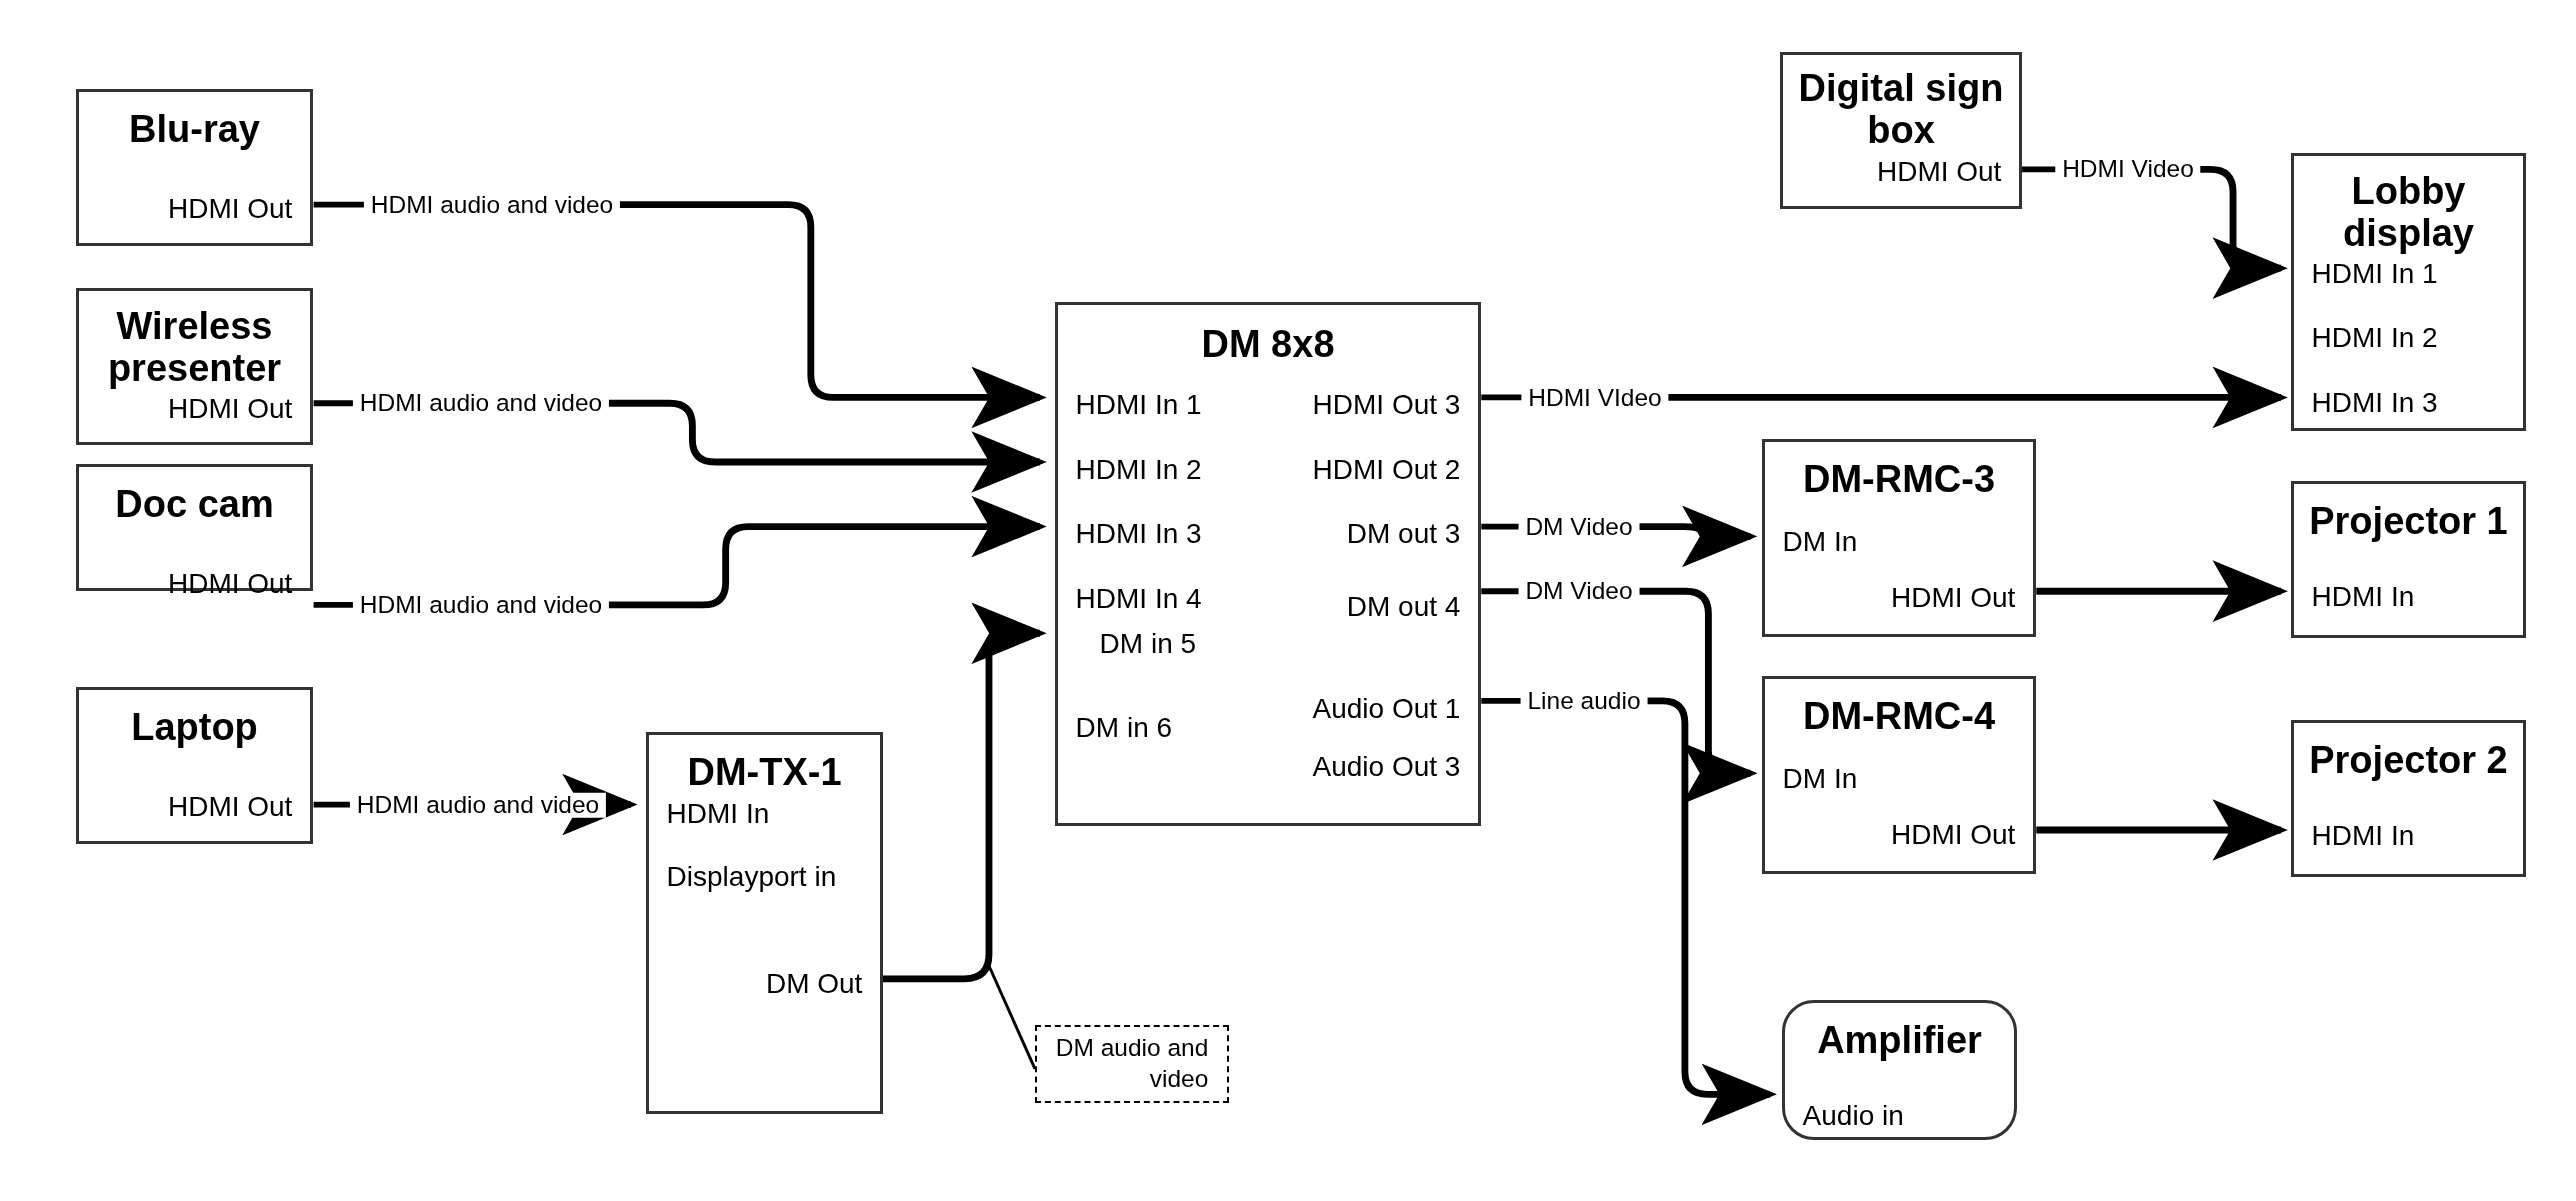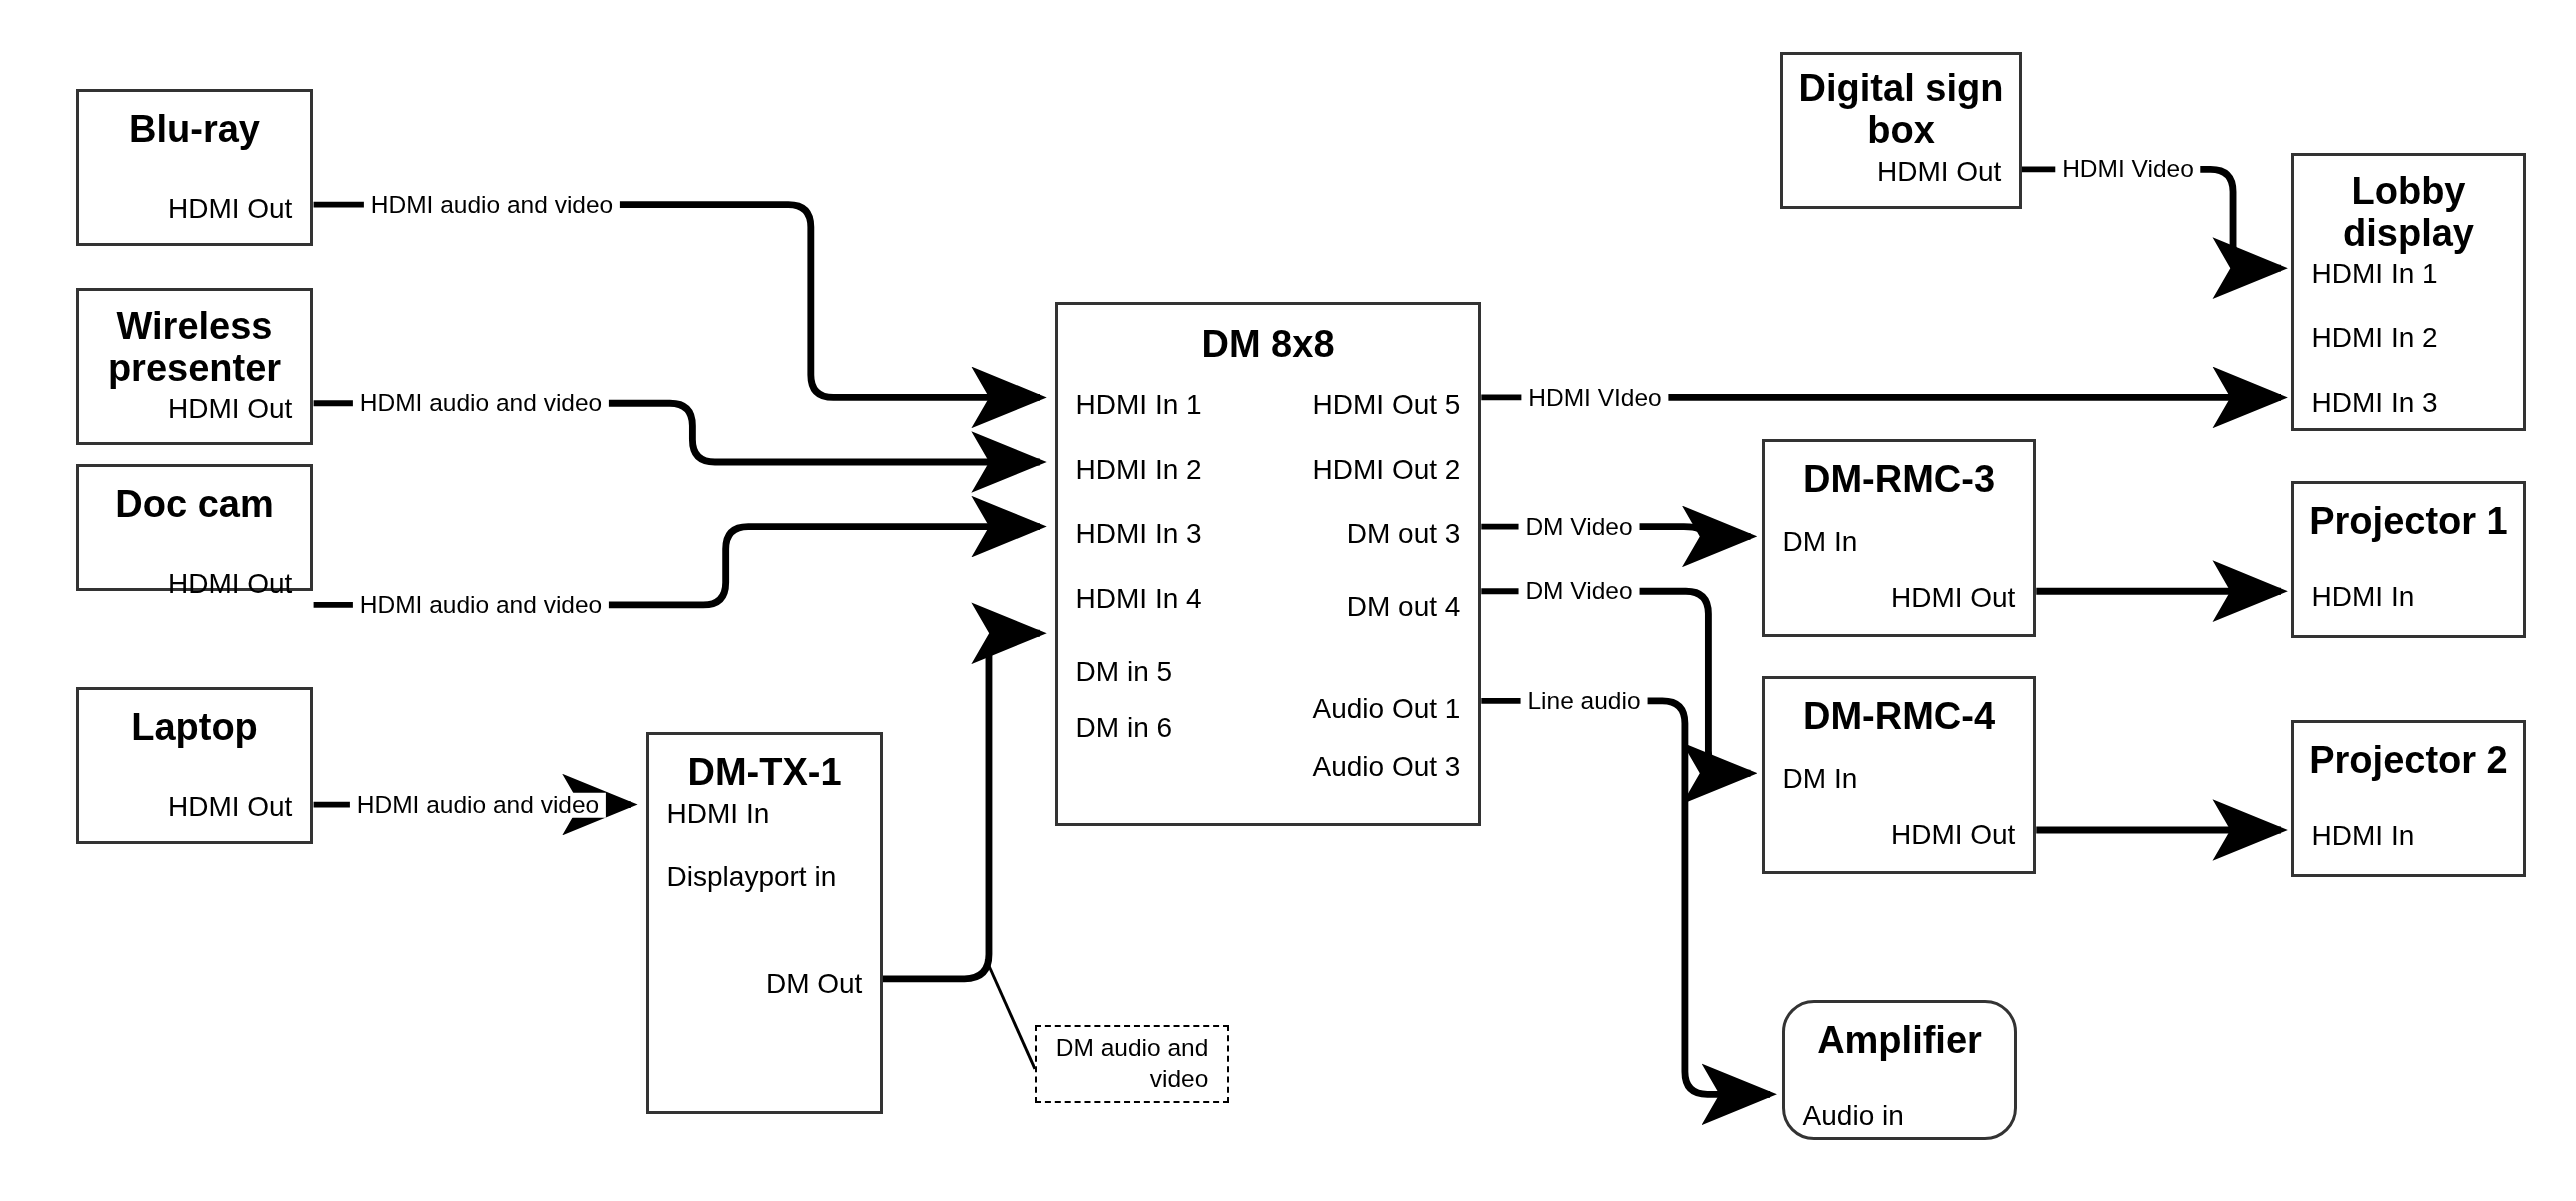--- a/index.html
+++ b/index.html
@@ -115,7 +115,7 @@
     <div class="port l" style="top:353px;">DM in 5</div>
     <div class="port l" style="top:409px;">DM in 6</div>
 
-    <div class="port r" style="top:86px;">HDMI Out 5</div>
+    <div class="port r" style="top:86px;">HDMI Out 3</div>
     <div class="port r" style="top:151px;">HDMI Out 2</div>
     <div class="port r" style="top:215px;">DM out 3</div>
     <div class="port r" style="top:288px;">DM out 4</div>

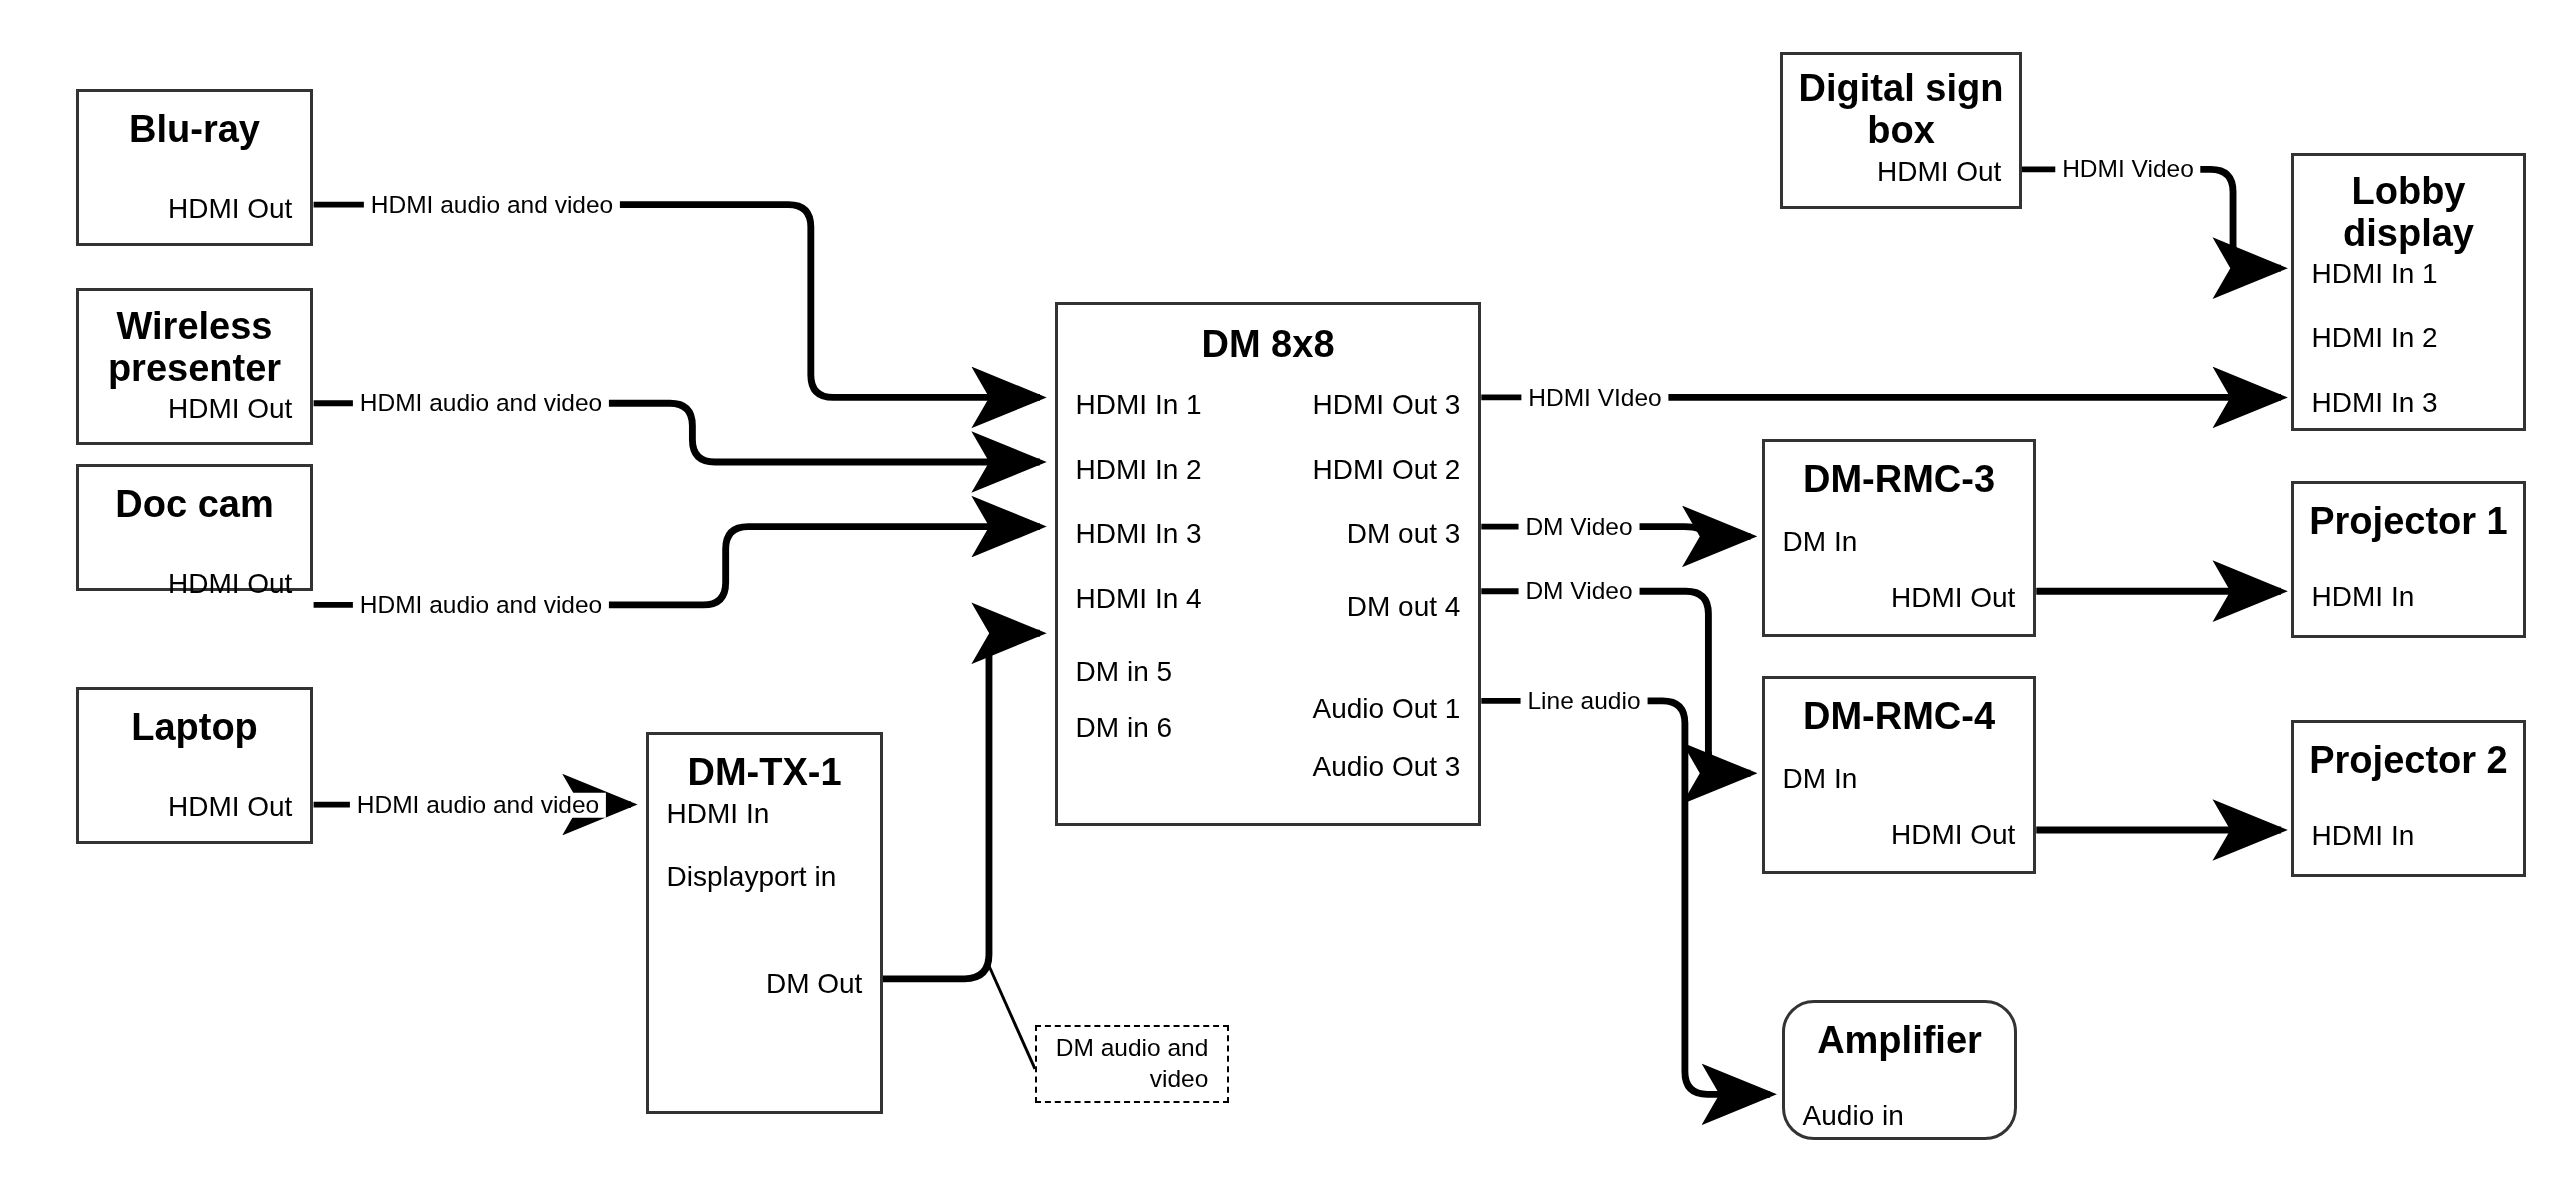--- a/index.html
+++ b/index.html
@@ -112,7 +112,7 @@
     <div class="port l" style="top:151px;">HDMI In 2</div>
     <div class="port l" style="top:215px;">HDMI In 3</div>
     <div class="port l" style="top:280px;">HDMI In 4</div>
-    <div class="port l" style="top:353px;">DM in 5</div>
+    <div class="port l" style="top:325px;margin-left:24px;">DM in 5</div>
     <div class="port l" style="top:409px;">DM in 6</div>
 
     <div class="port r" style="top:86px;">HDMI Out 3</div>

